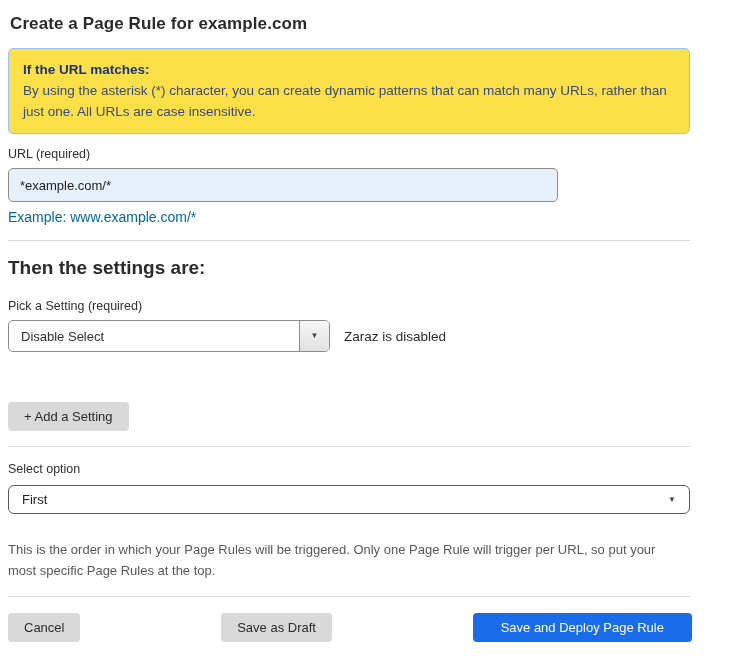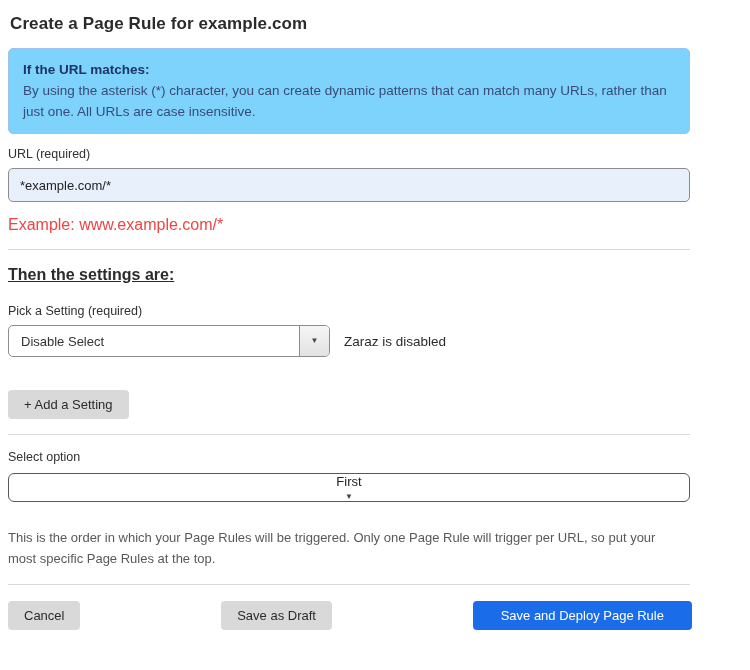--- a/index.html
+++ b/index.html
@@ -23,7 +23,7 @@
   
   .info-box {
     width: 682px;
-    background: #7dd3fc;
+    background: #fde047;
     border: 1px solid #9fc1ee;
     border-radius: 5px;
     padding: 10px 14px 11px 14px;

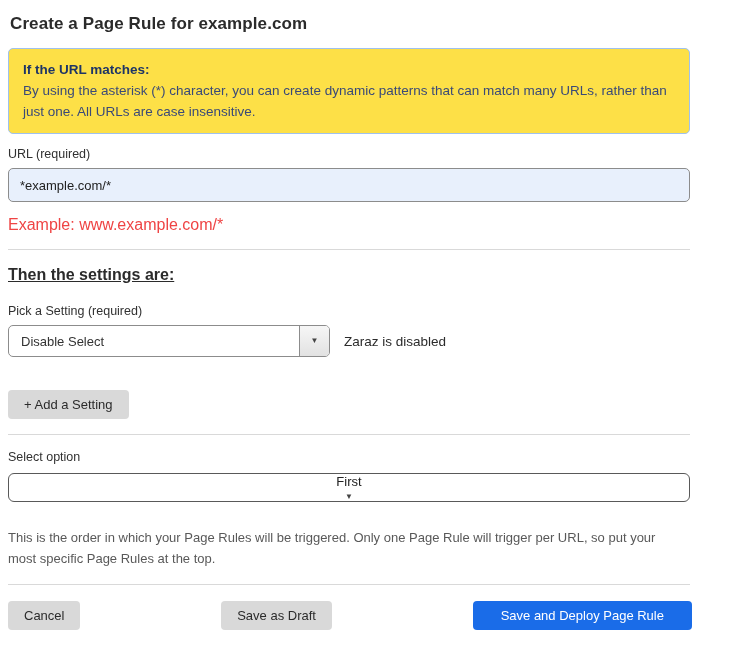--- a/index.html
+++ b/index.html
@@ -44,7 +44,7 @@
   }
 
   .url-input {
-    width: 682px;
+    width: 550px;
     height: 28px;
     background: #e8f0fc;
     border: 1px solid #8c8c8c;

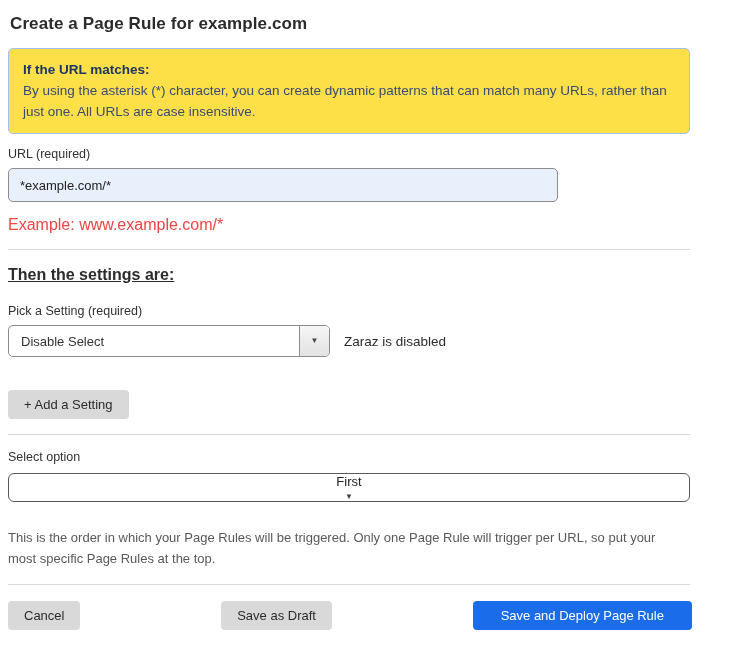--- a/index.html
+++ b/index.html
@@ -56,9 +56,9 @@
     outline: none;
   }
   .hint {
-    font-size: 16px;
-    color: #ef4444;
-    margin: 14px 0 0 0;
+    font-size: 14px;
+    color: #0369a1;
+    margin: 7px 0 0 0;
   }
 
   .divider {

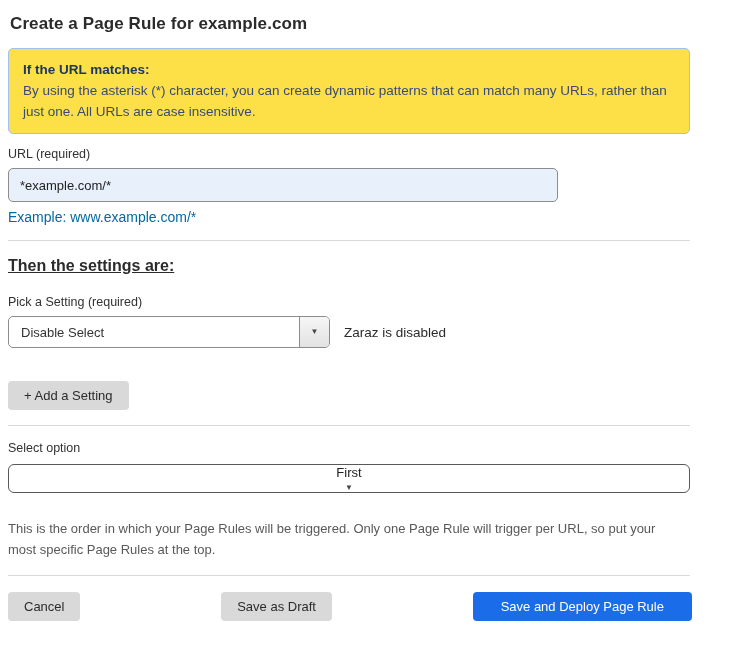--- a/index.html
+++ b/index.html
@@ -69,11 +69,10 @@
   }
 
   .section-heading {
-    font-size: 16px;
+    font-size: 19px;
     font-weight: 700;
     color: #2b2b2b;
     margin: 16px 0 20px 0;
-    text-decoration: underline;
   }
 
   .setting-row { display: flex; align-items: center; margin-top: 7px; }

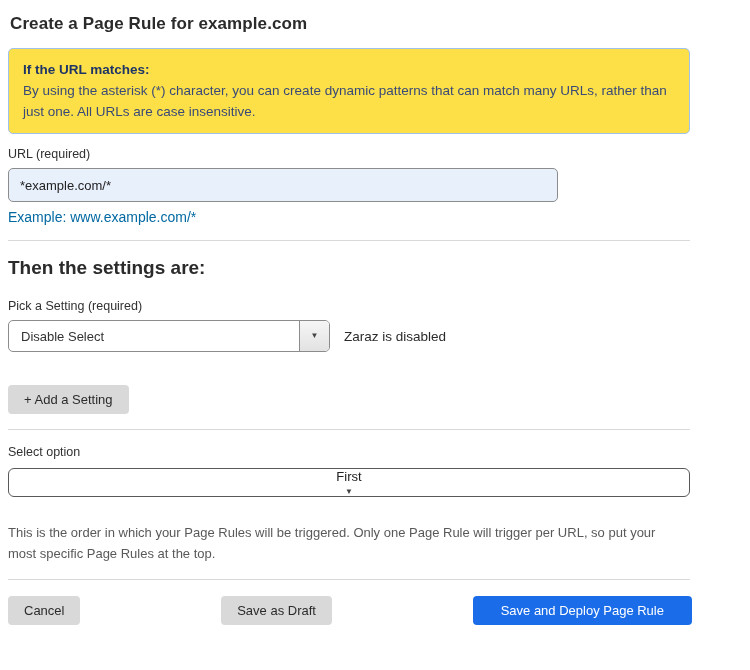--- a/index.html
+++ b/index.html
@@ -119,7 +119,7 @@
     font-family: "Liberation Sans", sans-serif;
     cursor: pointer;
   }
-  .add-btn { margin-top: 33px; }
+  .add-btn { margin-top: 50px; }
 
   .order-select {
     width: 682px;

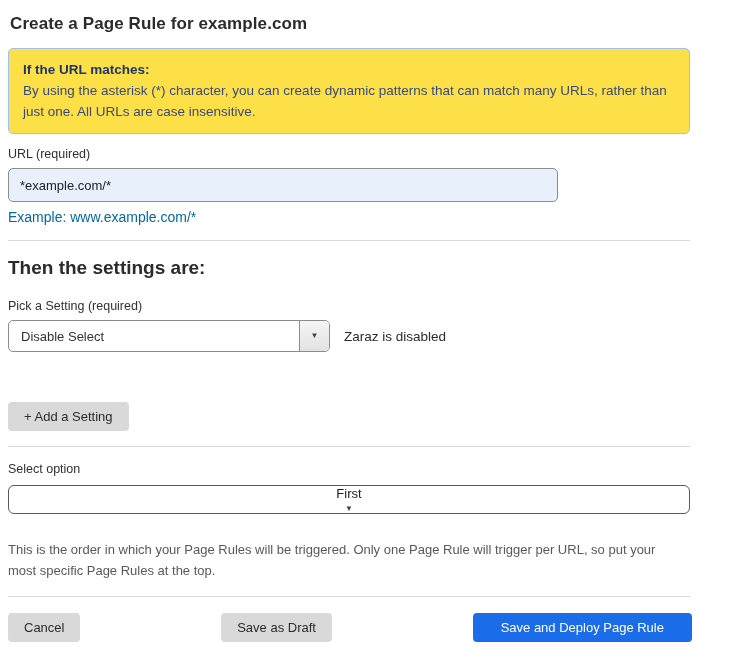--- a/index.html
+++ b/index.html
@@ -135,7 +135,6 @@
     color: #222222;
     margin-top: 9px;
     cursor: pointer;
-    flex-direction: column;
   }
   .order-desc {
     font-size: 13px;

